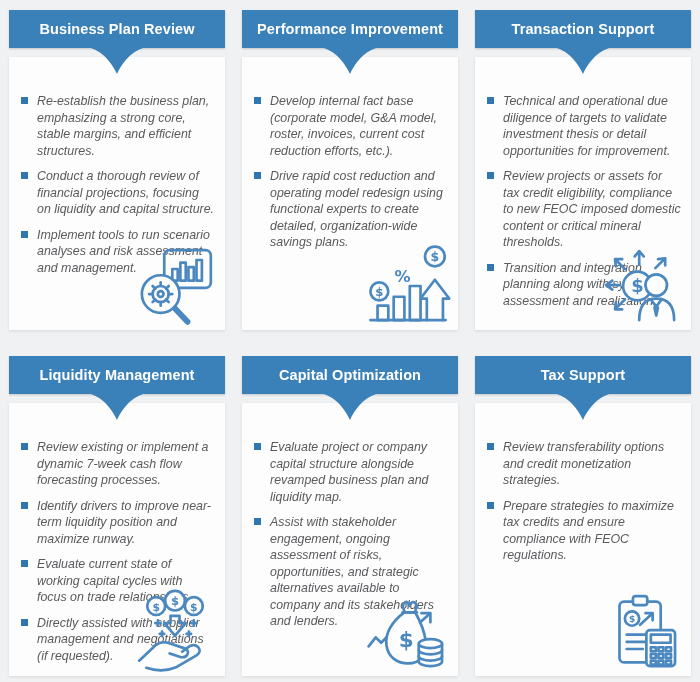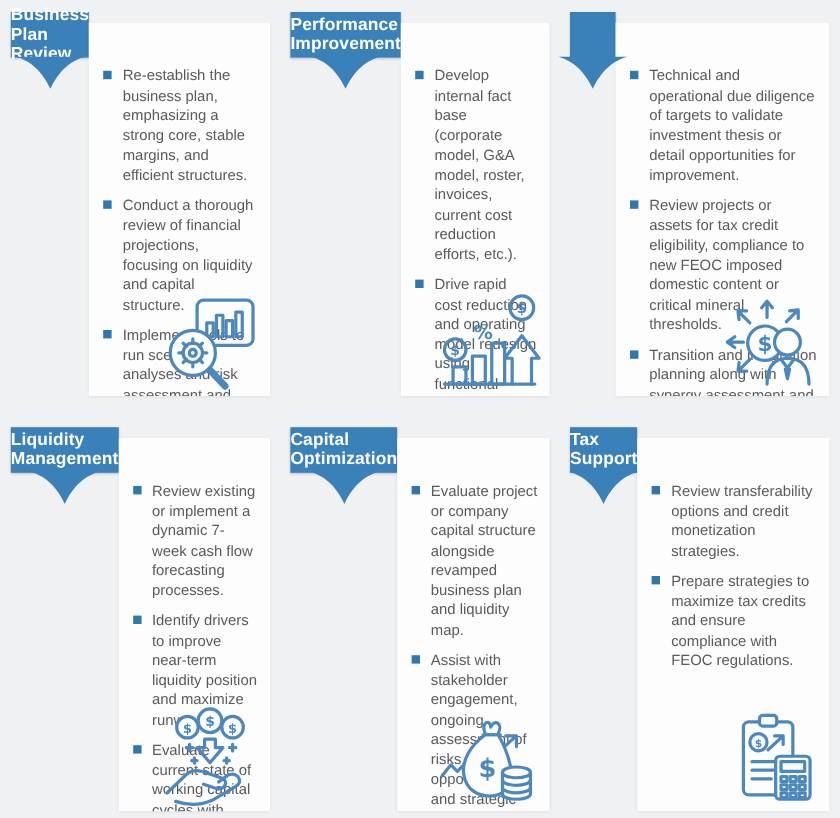--- a/index.html
+++ b/index.html
@@ -16,7 +16,7 @@
     column-gap:17px;
     row-gap:26px;
   }
-  .card{ display:flex; flex-direction:row; min-height:0; }
+  .card{ display:flex; flex-direction:column; min-height:0; }
   .banner{
     position:relative;
     height:38px; flex:0 0 38px;

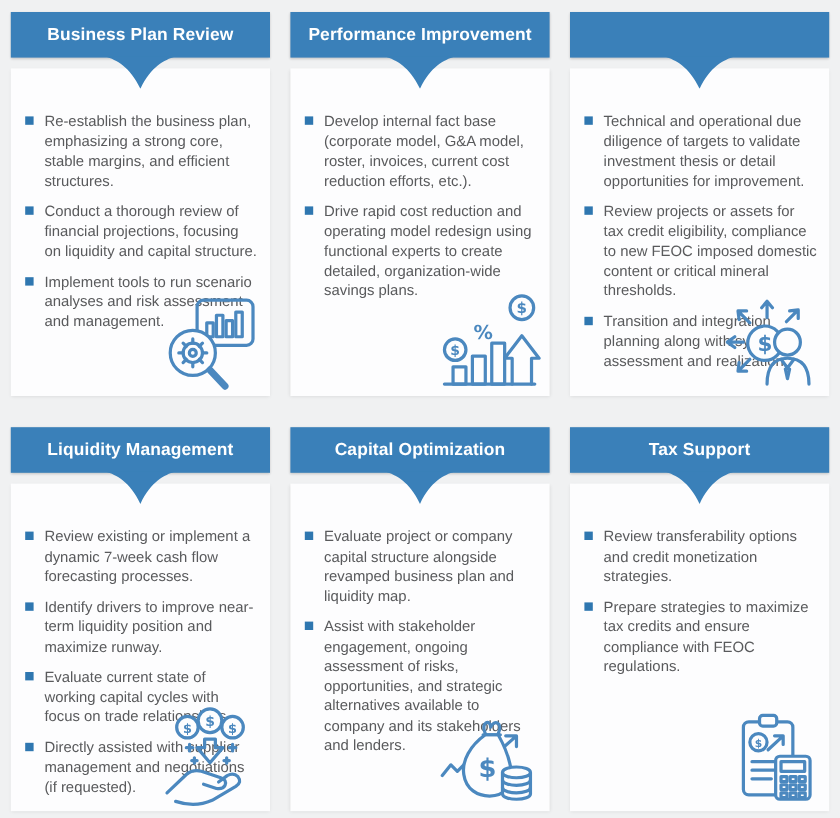--- a/index.html
+++ b/index.html
@@ -155,6 +155,7 @@
 
   <section class="card">
     <div class="banner">
+      <span class="banner-title">Transaction Support</span>
       <span class="banner-arrow">
         <svg width="58" height="27" viewBox="0 0 58 27">
             <use href="#sym-arrow"></use>

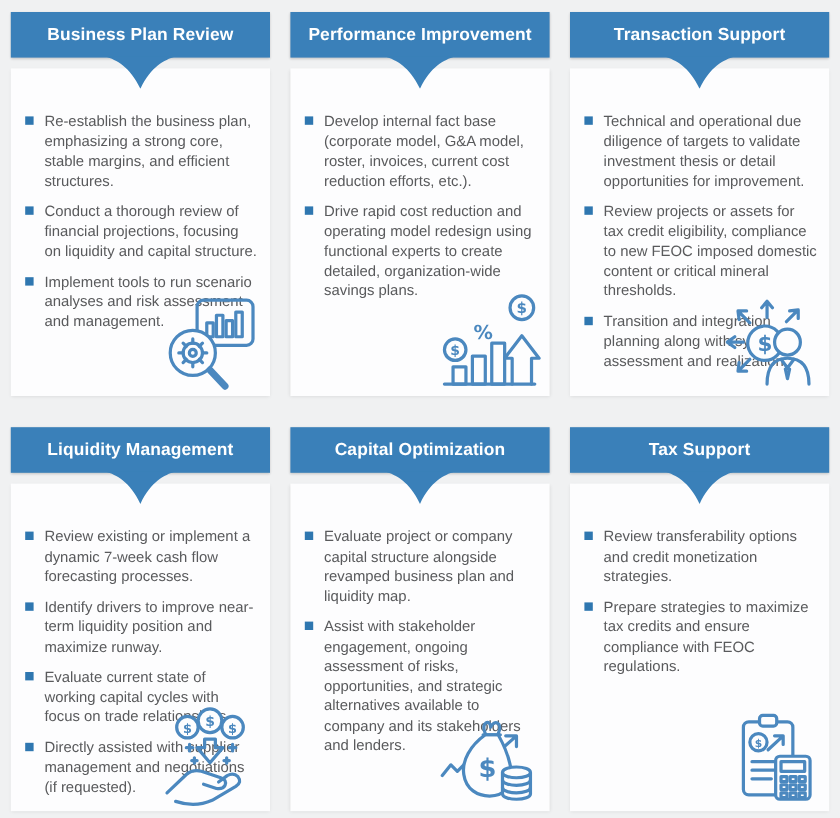--- a/index.html
+++ b/index.html
@@ -39,7 +39,7 @@
     padding:36px 10px 6px 12px;
     overflow:hidden;
   }
-  ul.bullets{ list-style:none; }
+  ul.bullets{ list-style:none;font-style:italic; }
   ul.bullets li{
     display:flex; align-items:flex-start; gap:9px;
     margin-bottom:9px;

